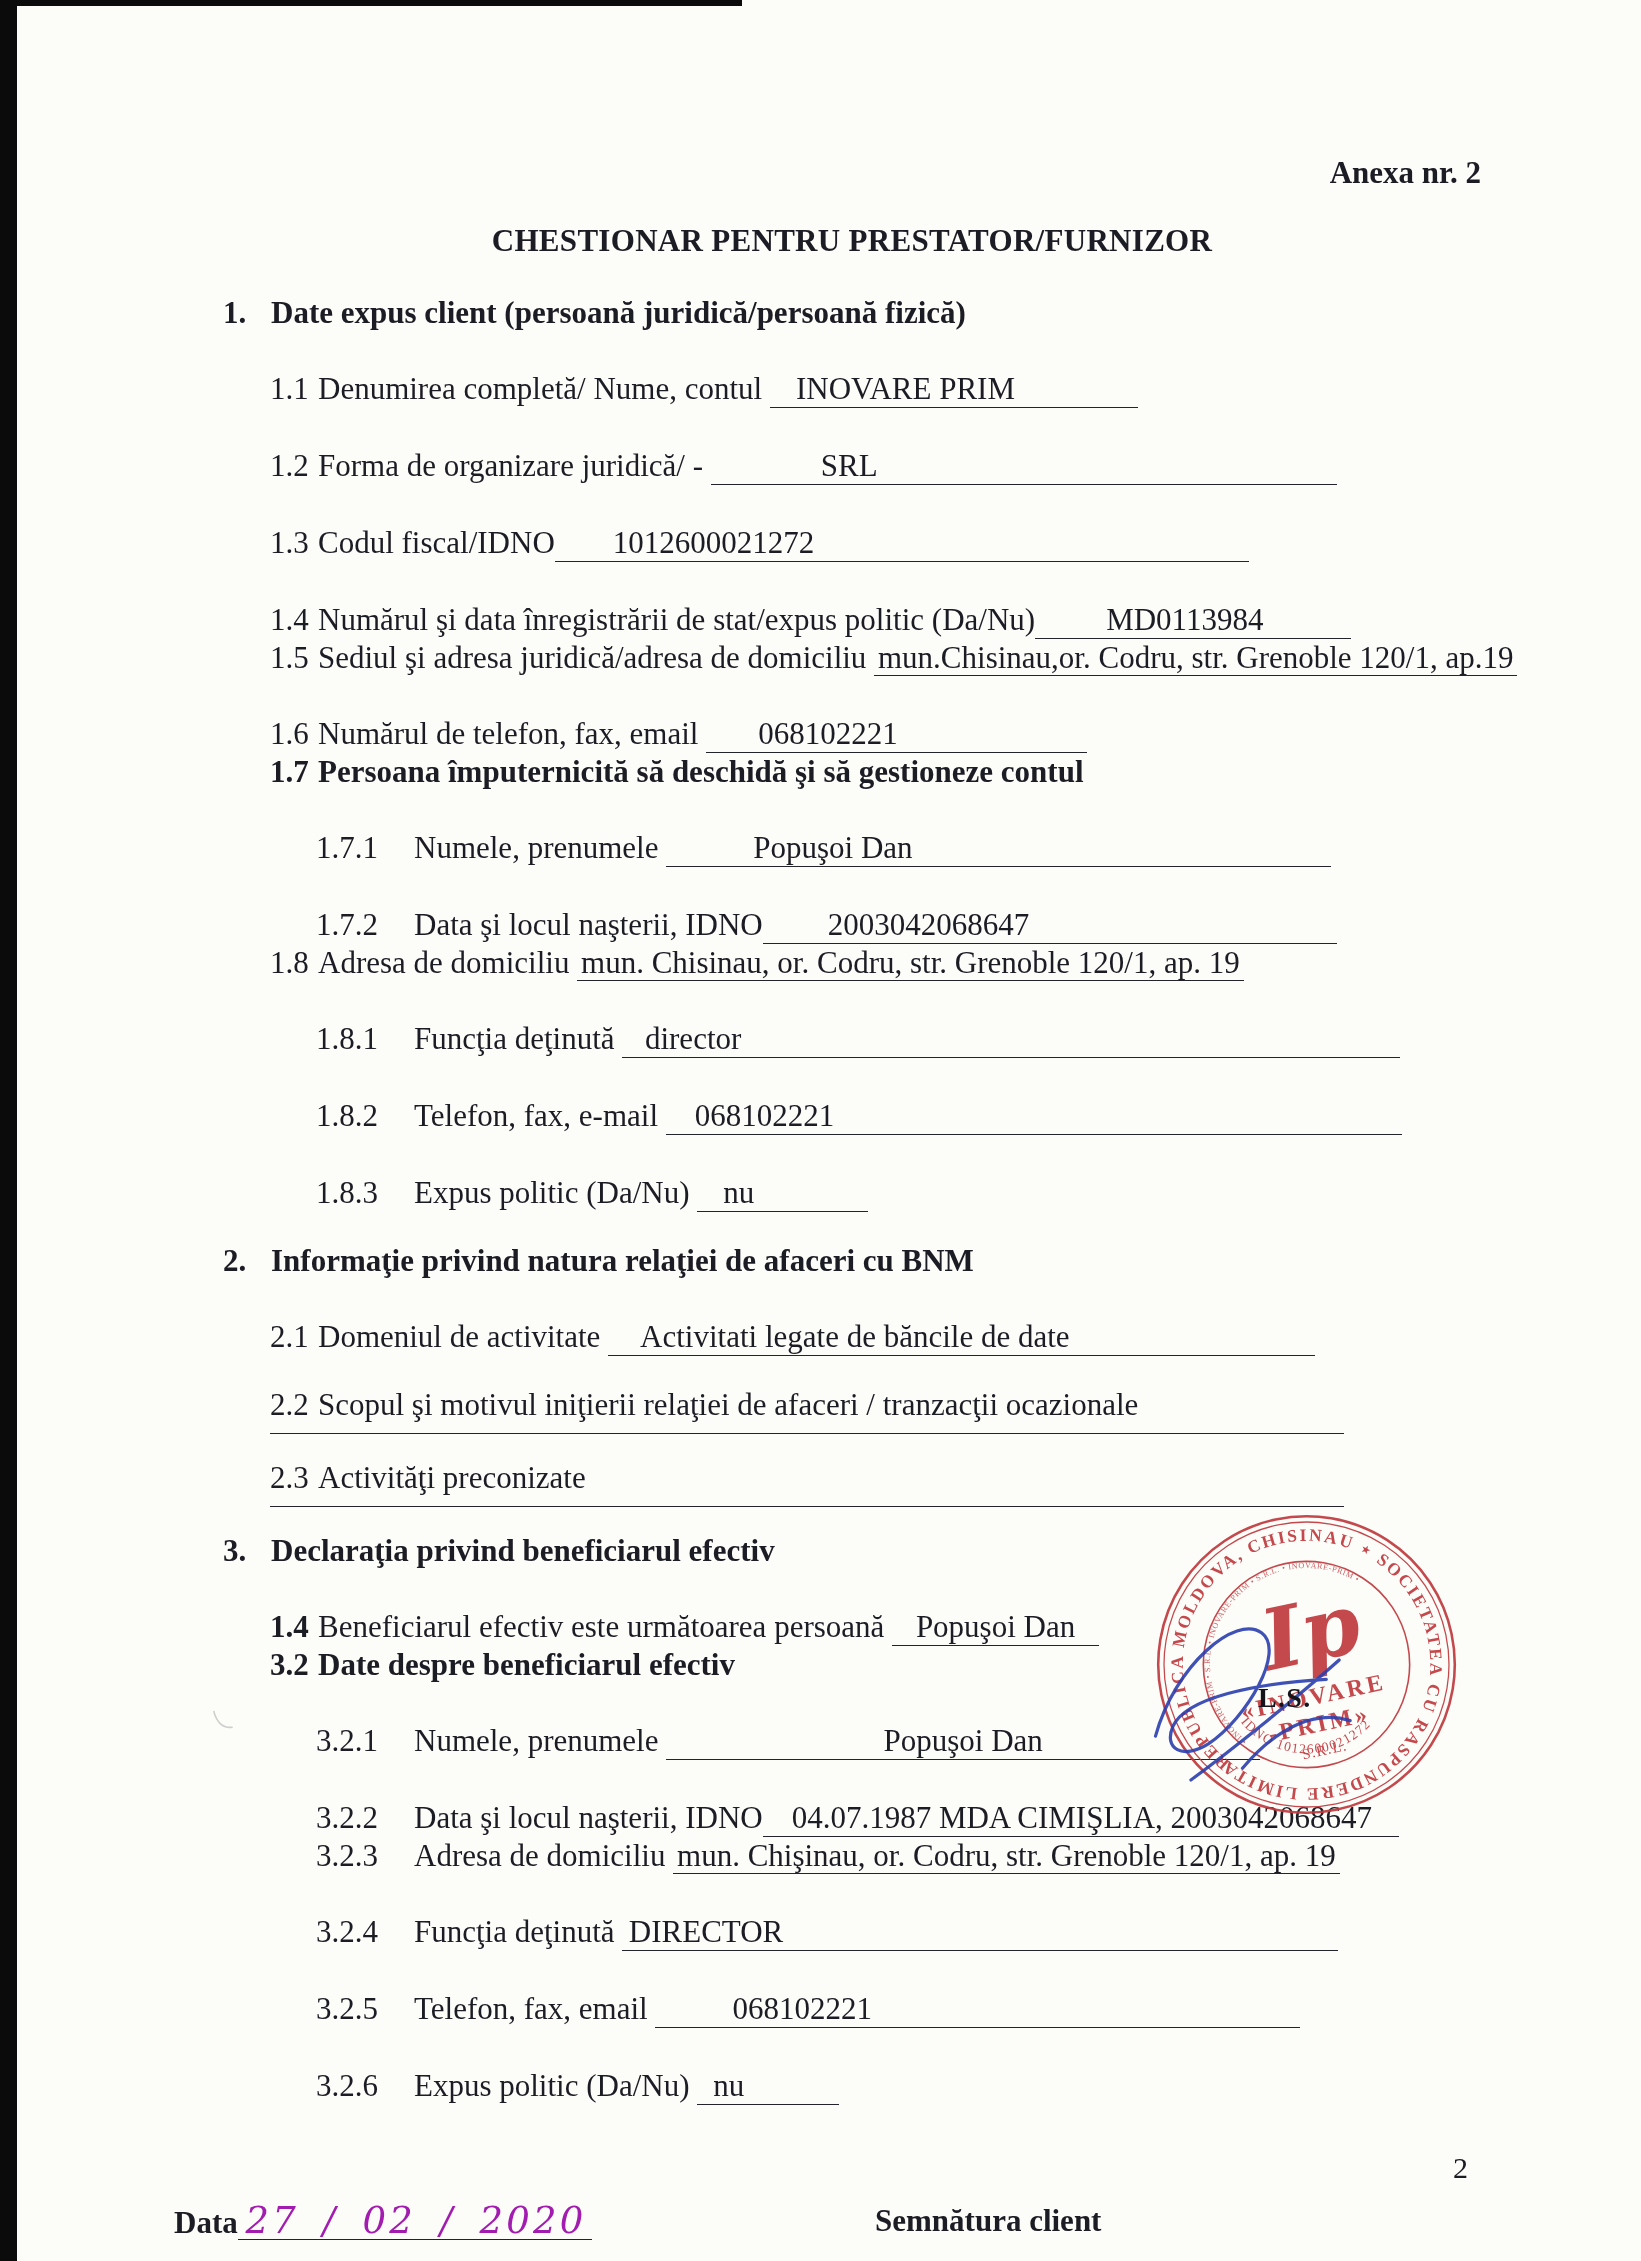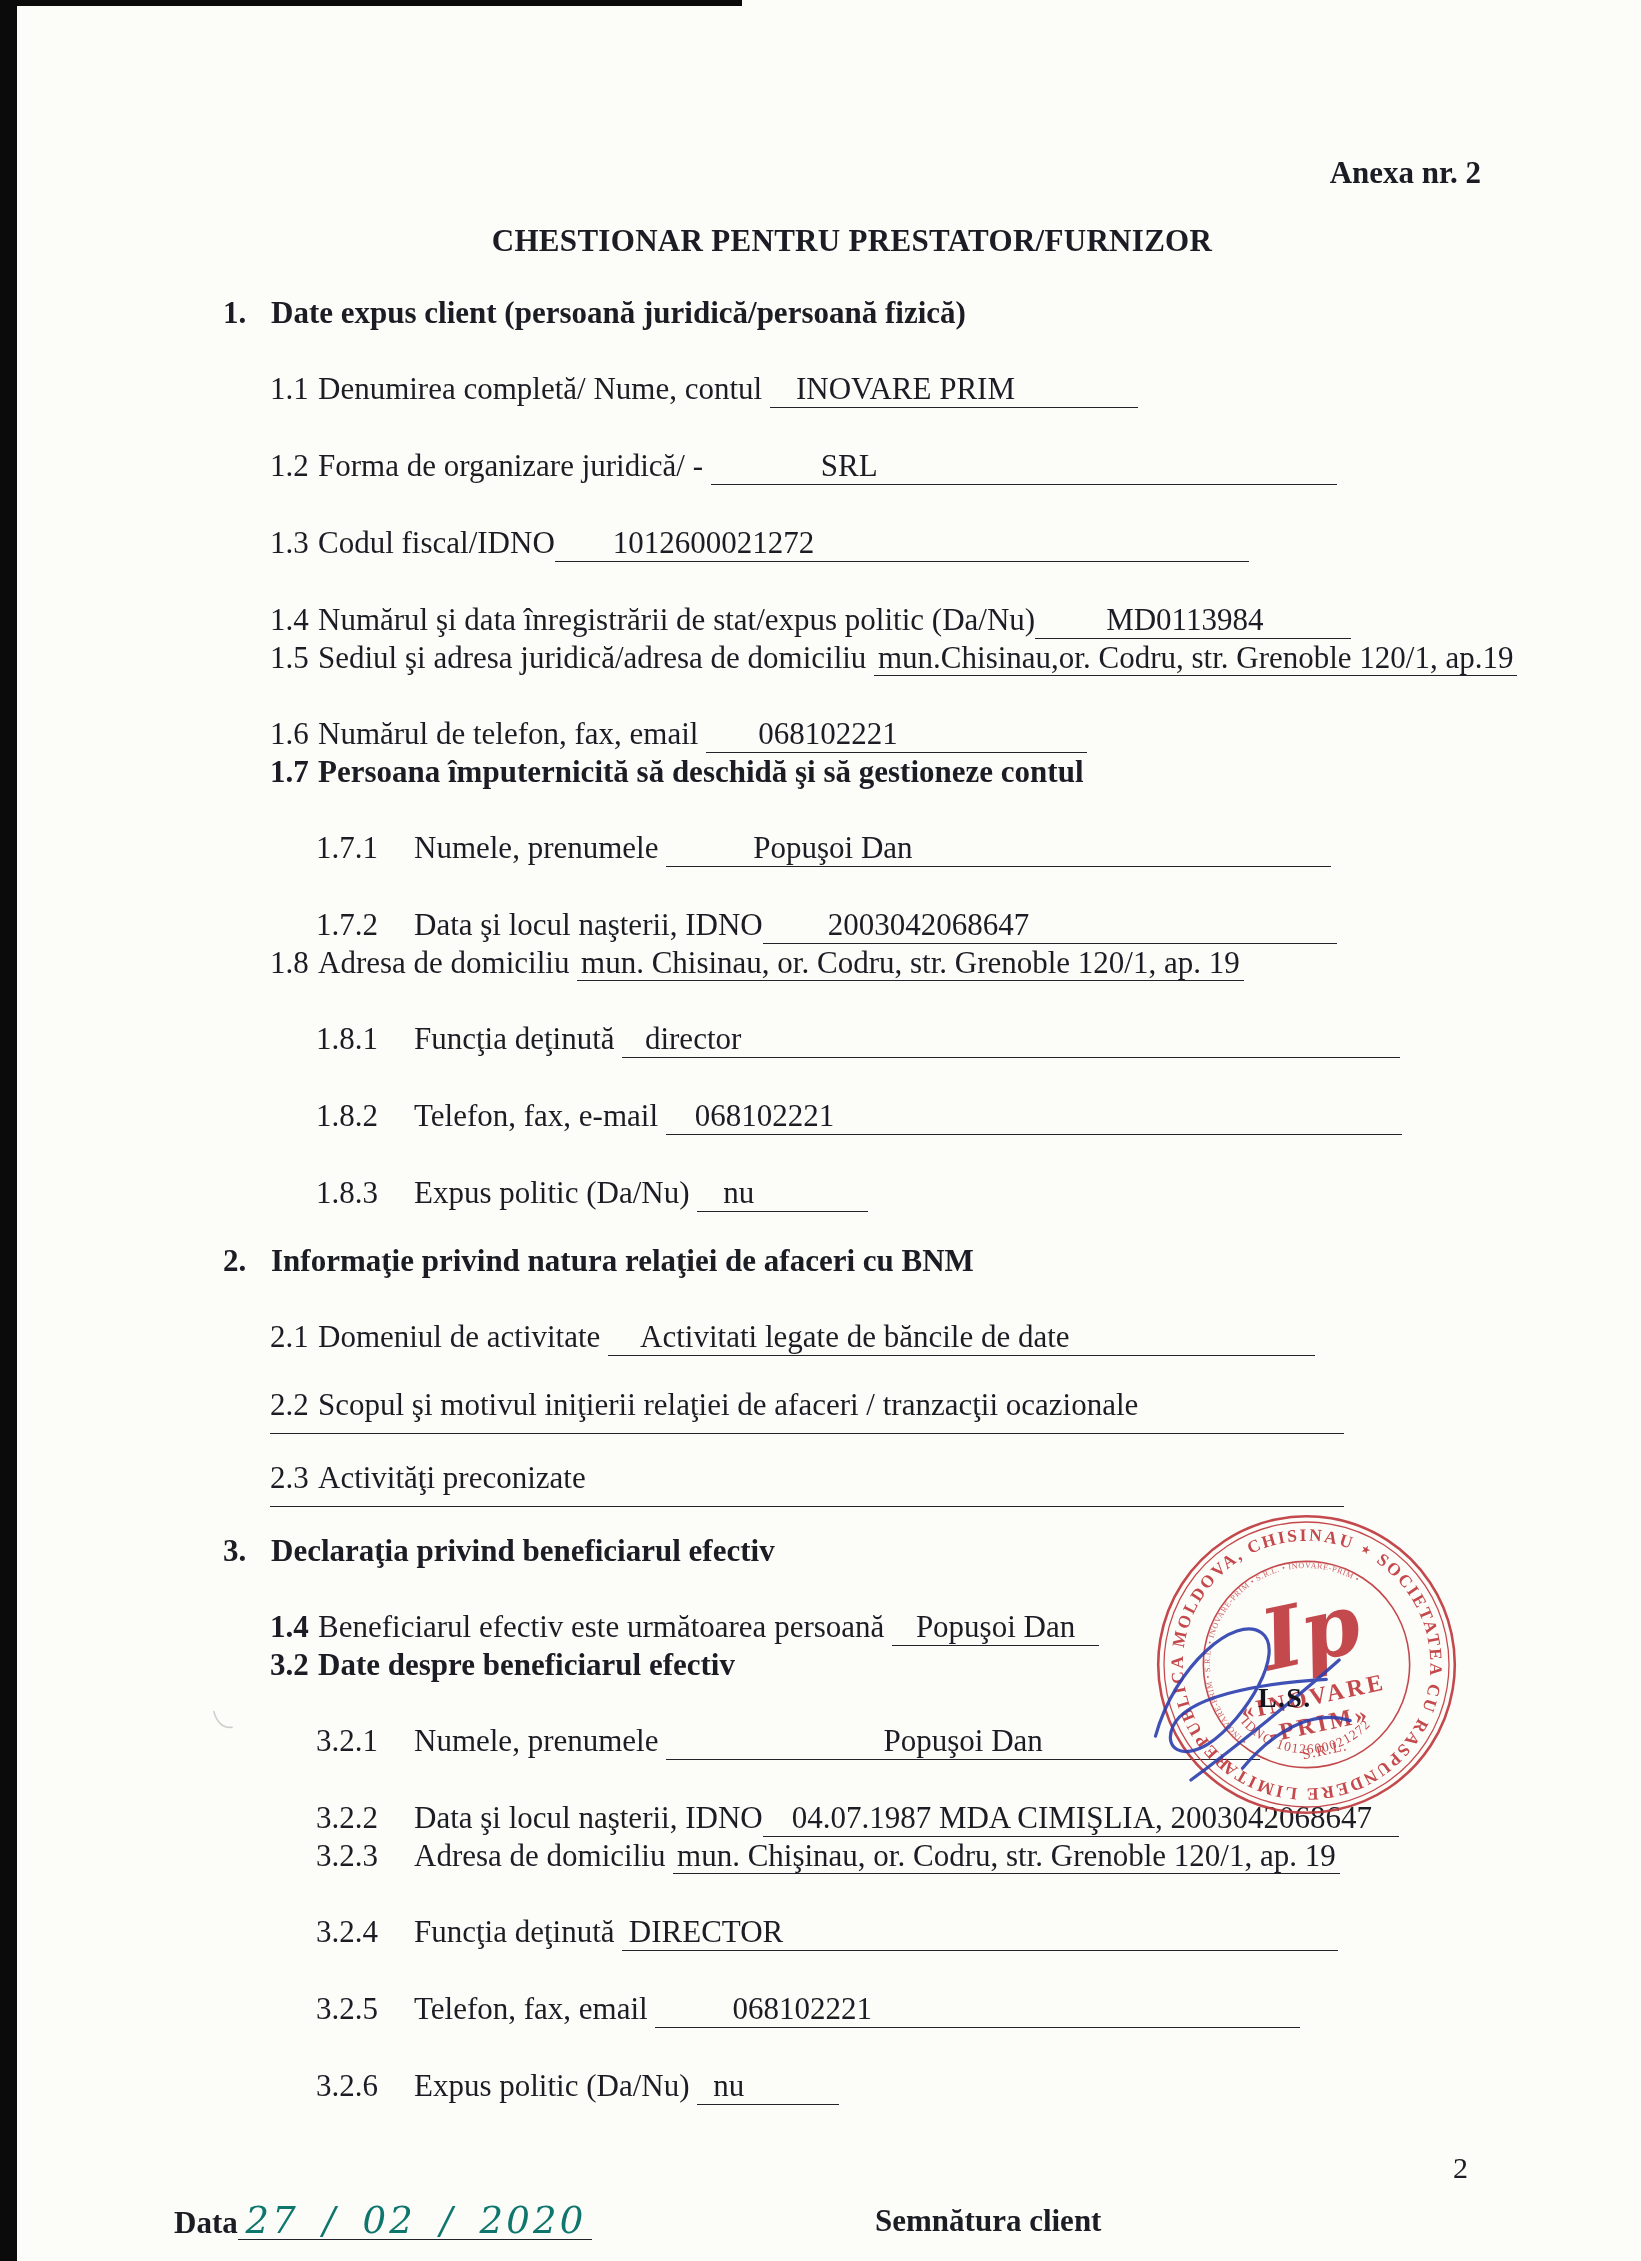--- a/index.html
+++ b/index.html
@@ -45,7 +45,7 @@
   }
   .hand {
     font-family:"DejaVu Serif", serif; font-style:italic;
-    color:#0f766e; font-size:37px; letter-spacing:3.2px; word-spacing:9px;
+    color:#a21caf; font-size:37px; letter-spacing:3.2px; word-spacing:9px;
   }
   .data-underline2 { width:423px; height:0; border-bottom:1.9px solid #23232b; margin-top:28px; }
   .sig-col { margin-left:120px; }

